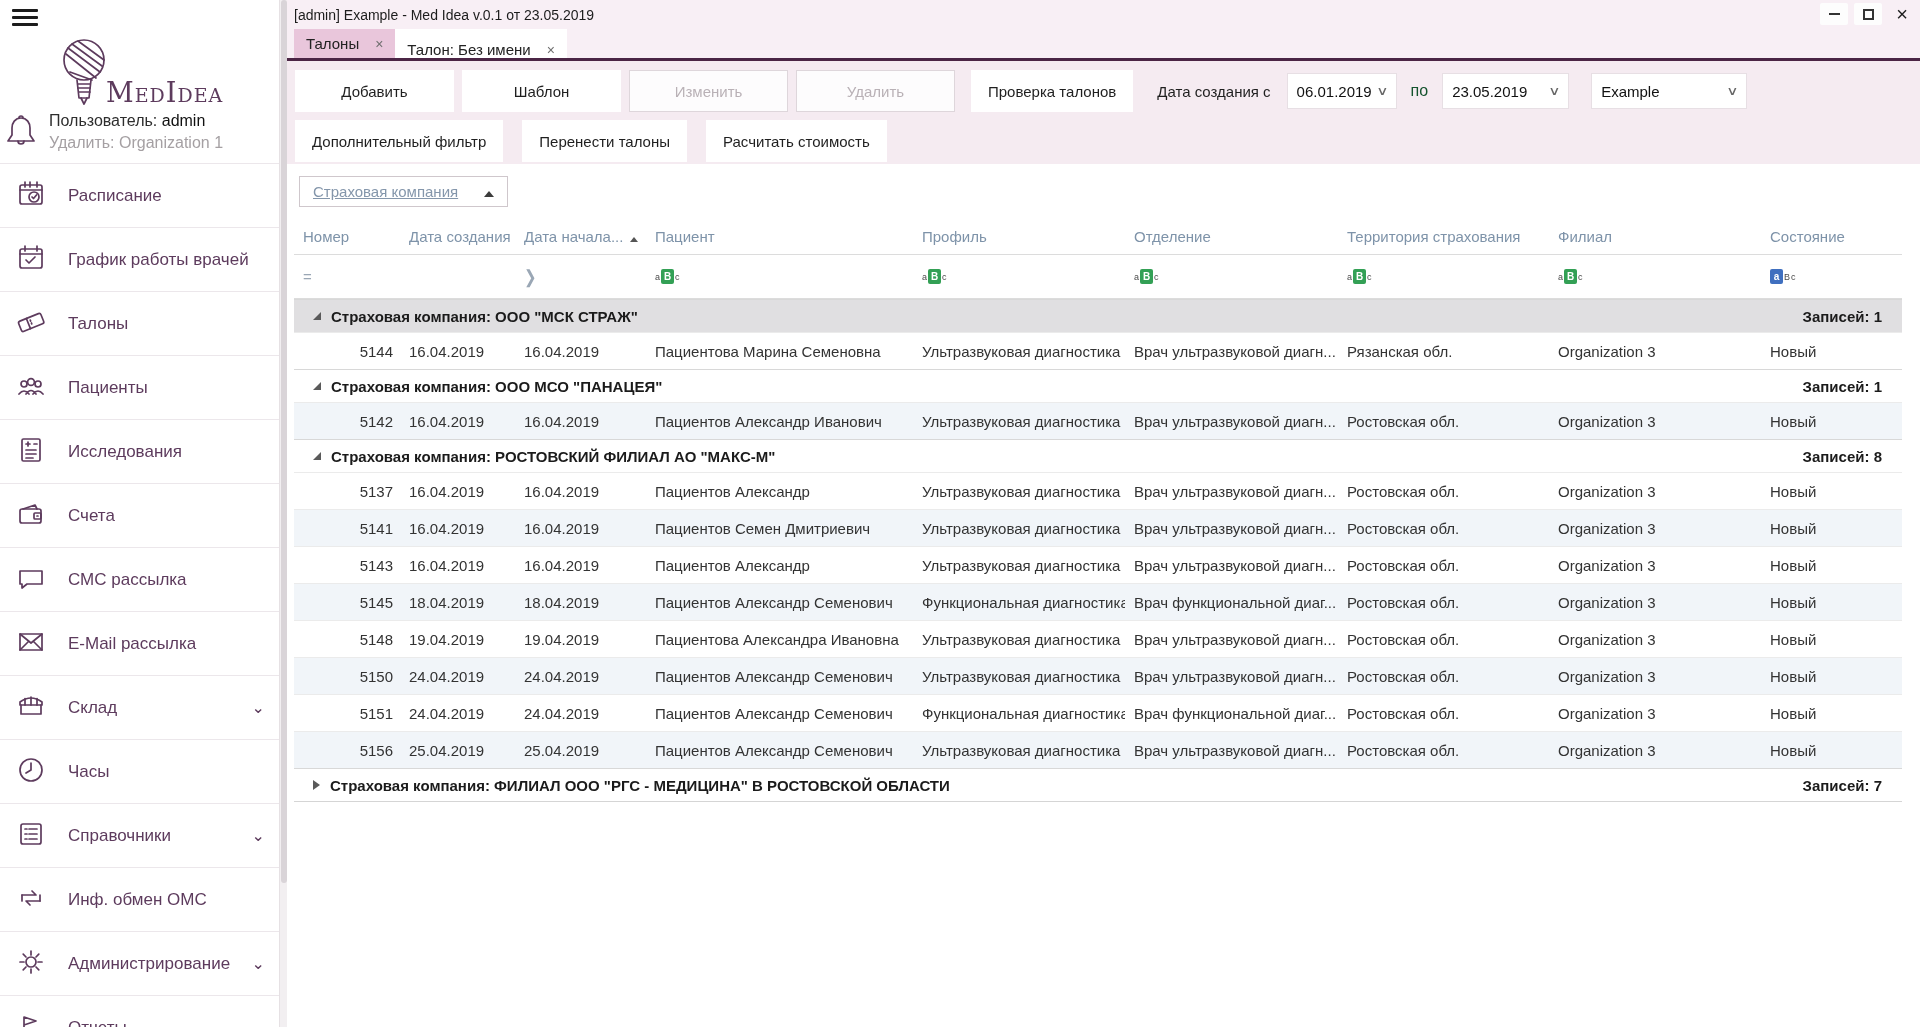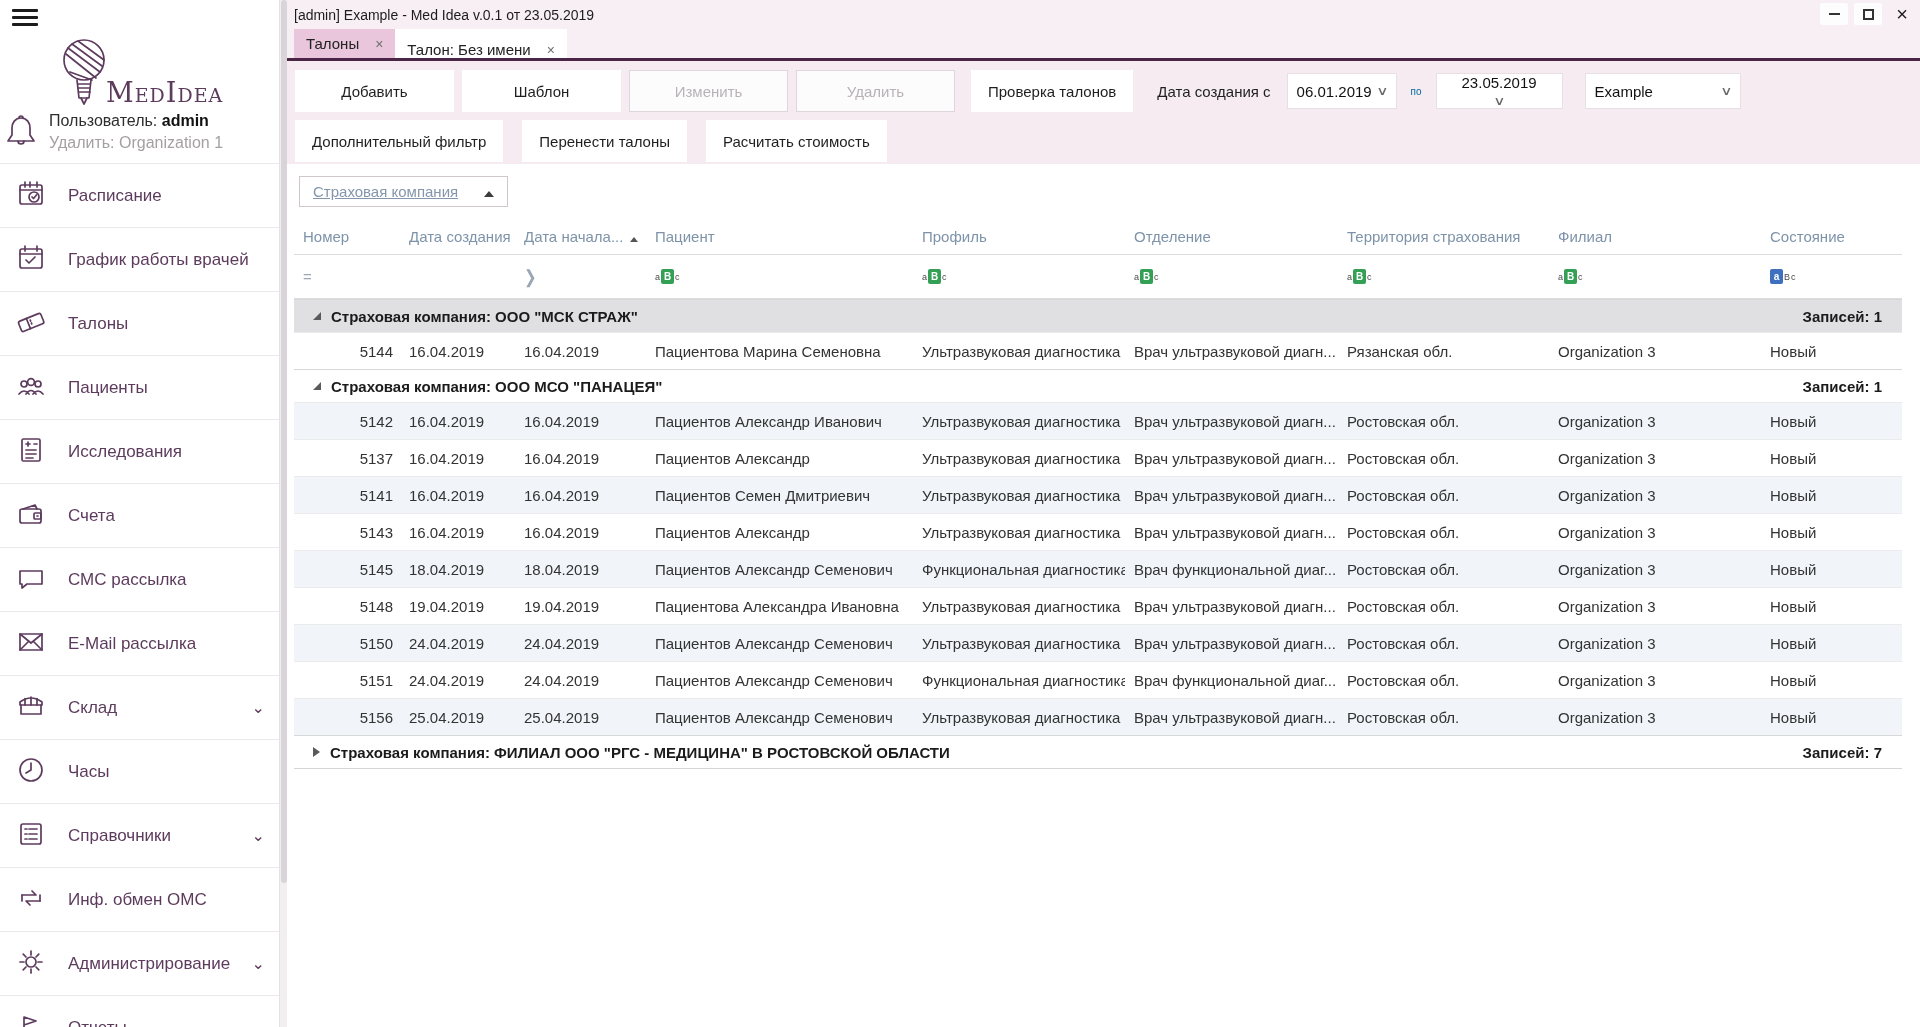--- a/index.html
+++ b/index.html
@@ -62,7 +62,7 @@
   .btn.auto { padding:0 17px; }
   .btn.disabled { border:1px solid #ded6db; color:#b9b1b6; background:#fdfcfd; cursor:default; }
   .date-label { font-size:15px; color:#1f1f1f; margin-left:16px; white-space:nowrap; }
-  .between-label { font-size:10px; color:#0369a1; margin:0 6px; }
+  .between-label { font-size:16px; color:#14532d; margin:0 6px; }
   .combo { background:#fff; border:1px solid #e7dfe4; height:36px; display:flex; align-items:center;
            justify-content:space-between; padding:0 9px; font-size:15px; color:#111; cursor:pointer; }
   .combo.from { width:110px; margin-left:8px; }

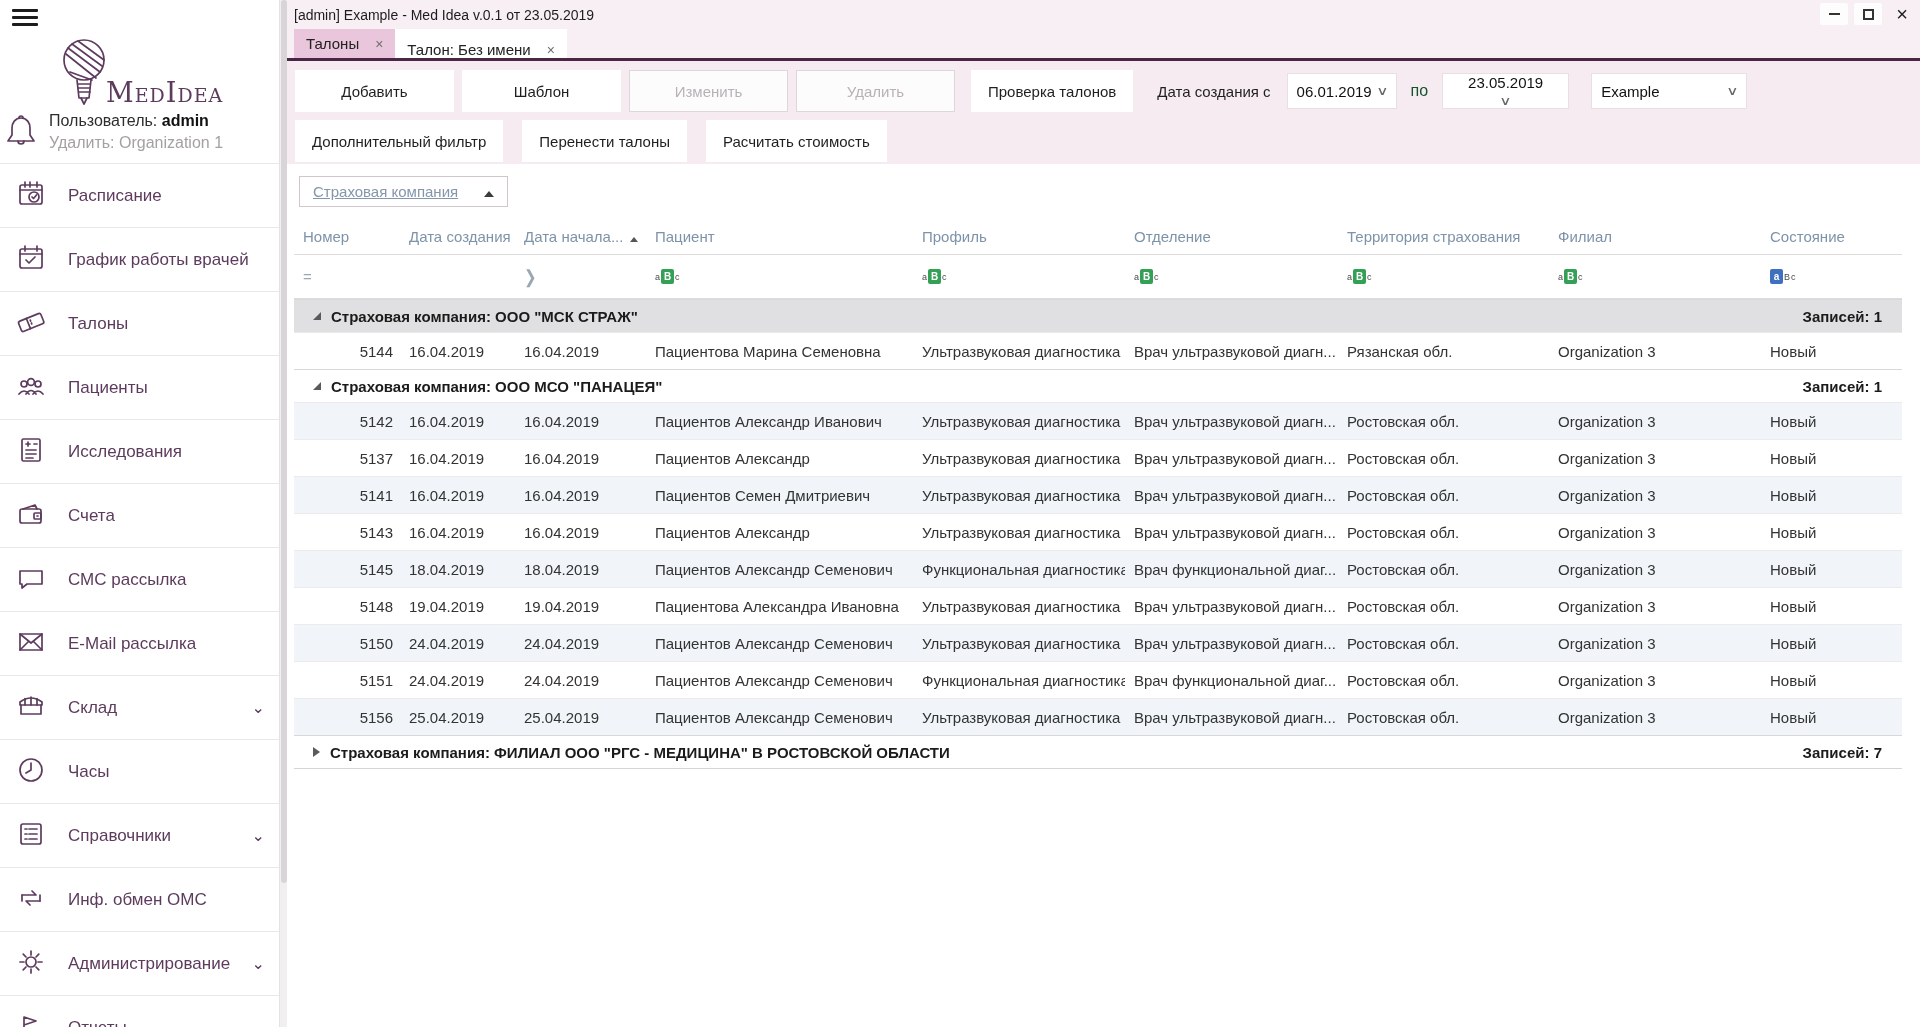--- a/index.html
+++ b/index.html
@@ -66,7 +66,7 @@
   .combo { background:#fff; border:1px solid #e7dfe4; height:36px; display:flex; align-items:center;
            justify-content:space-between; padding:0 9px; font-size:15px; color:#111; cursor:pointer; }
   .combo.from { width:110px; margin-left:8px; }
-  .combo.to { width:127px;flex-direction:column; }
+  .combo.to { width:127px; }
   .combo.ctx { width:156px; margin-left:14px; }
   .combo .chev { color:#666; font-size:12px; transform:scaleX(1.4); }
 

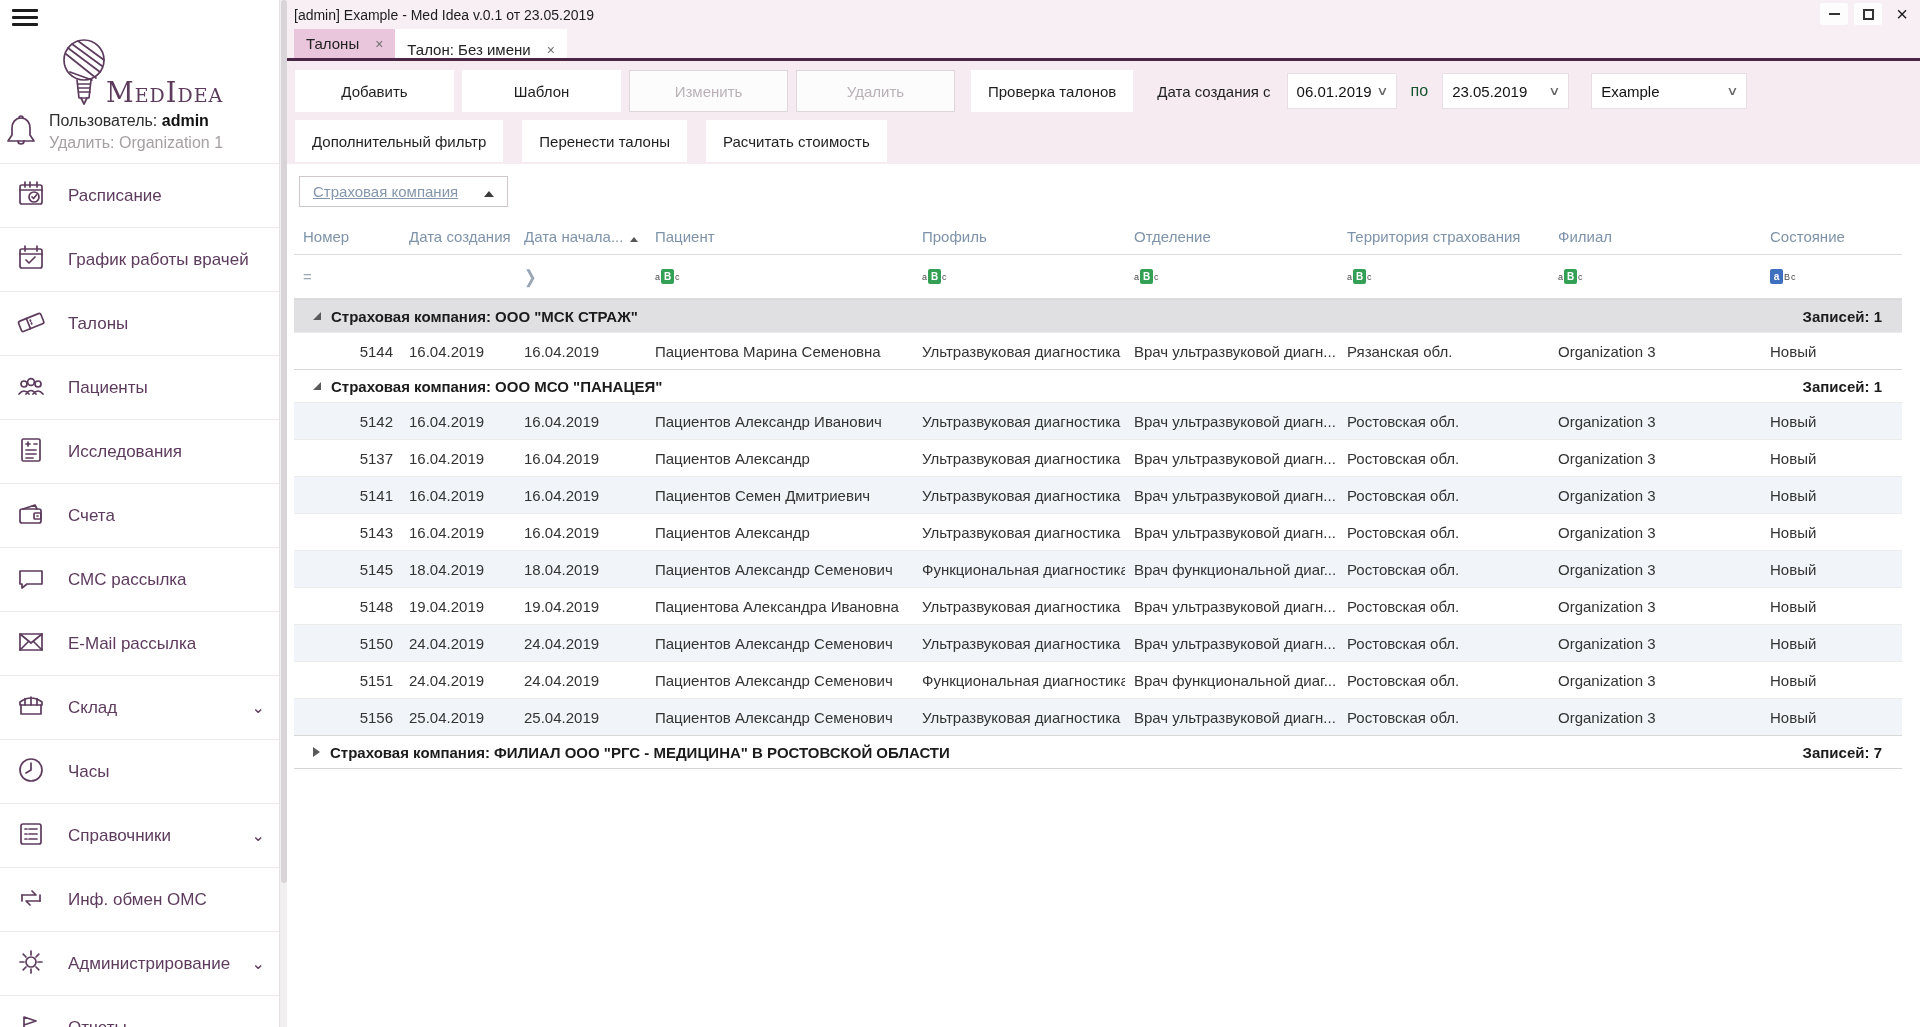--- a/index.html
+++ b/index.html
@@ -17,7 +17,7 @@
   .userbox { position:absolute; left:5px; top:112px; display:flex; align-items:center; }
   .userbox .texts { margin-left:12px; }
   .user-line  { font-size:16px; color:#2e2e2e; }
-  .user-line b { font-weight:bold; color:#111; }
+  .user-line b { font-weight:normal; color:#111; }
   .branch-line { font-size:16px; color:#a5a0a3; margin-top:4px; }
   .nav { position:absolute; top:163px; left:0; right:0; }
   .nav-item { height:64px; display:flex; align-items:center; border-top:1px solid #ece7eb;

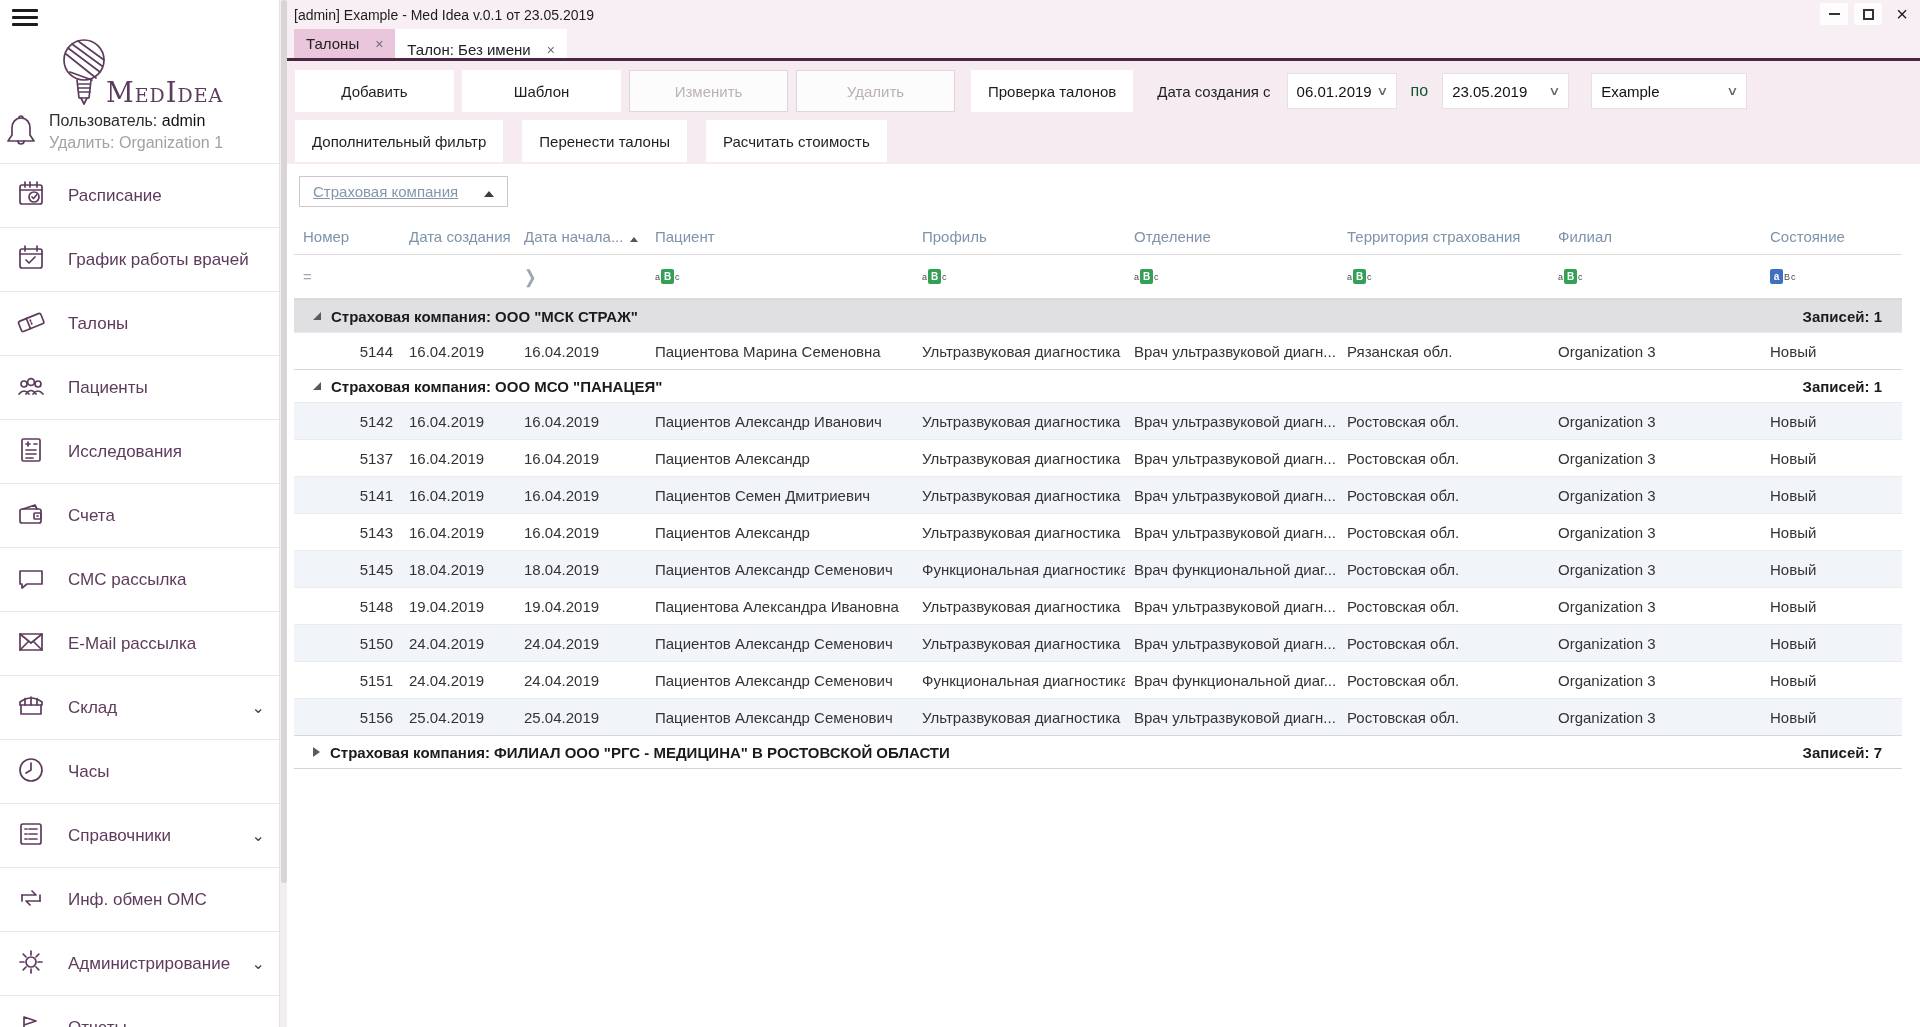--- a/index.html
+++ b/index.html
@@ -478,6 +478,11 @@
               <div class="cell">Organization 3</div>
               <div class="cell">Новый</div>
             </div>
+            <div class="grow-group">
+              <span class="g-exp"></span>
+              <span class="g-title">Страховая компания: РОСТОВСКИЙ ФИЛИАЛ АО "МАКС-М"</span>
+              <span class="g-count">Записей: 8</span>
+            </div>
             <div class="gcols grow">
               <div class="cell num">5137</div>
               <div class="cell">16.04.2019</div>

